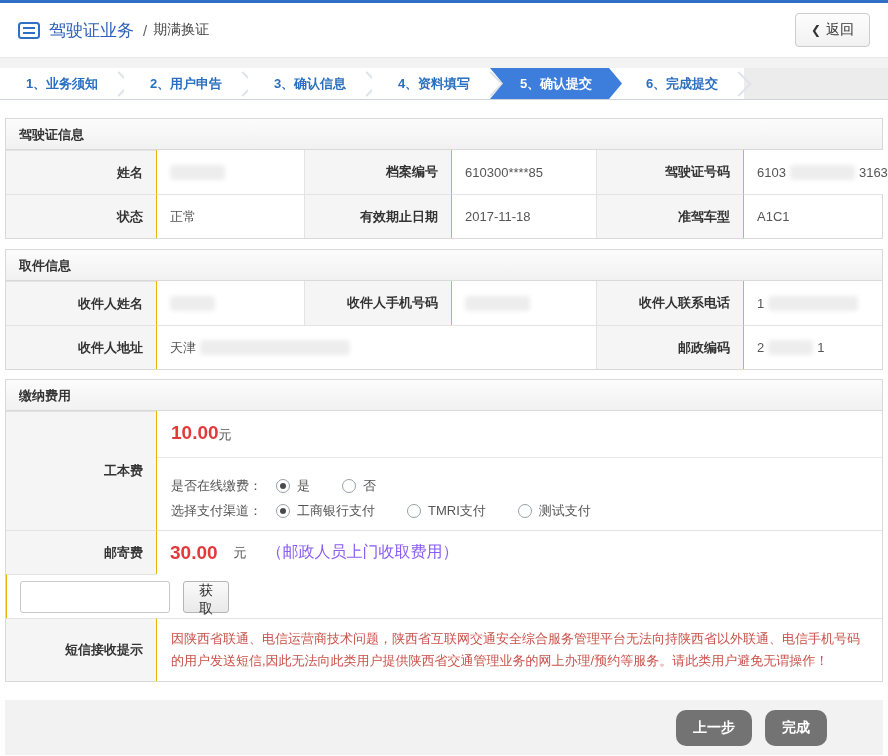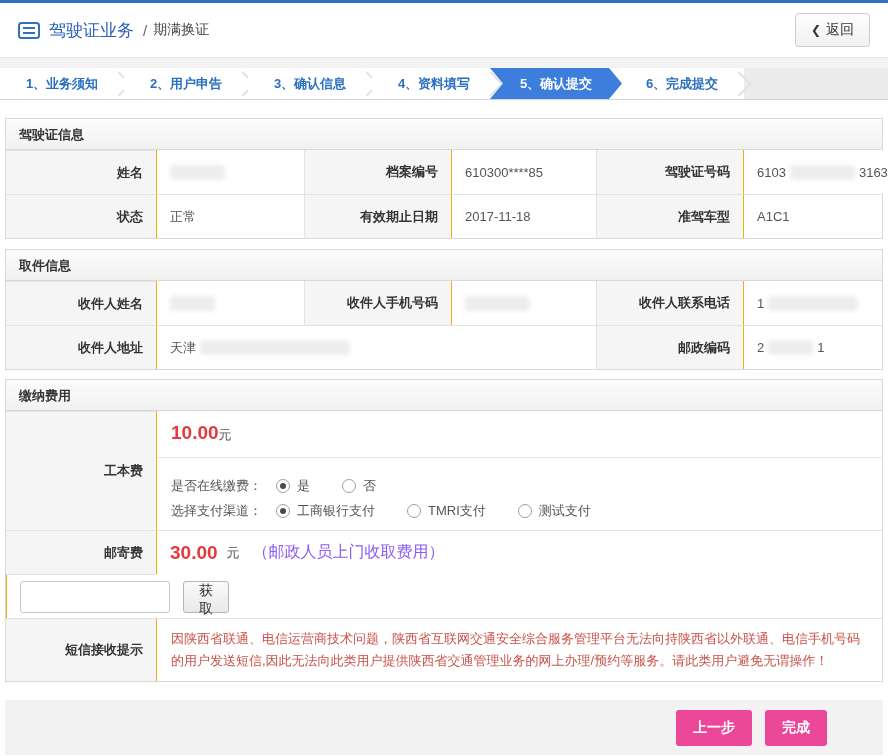--- a/index.html
+++ b/index.html
@@ -204,7 +204,7 @@
 
   <div class="row1">
     <div class="cell lbl">邮寄费</div>
-    <div class="cell val" style="gap:9px;">
+    <div class="cell val" style="gap:16px;">
       <span class="fee-amount">30.00</span>
         <span class="fee-unit">元</span>
       <span class="fee-note">（邮政人员上门收取费用）</span>

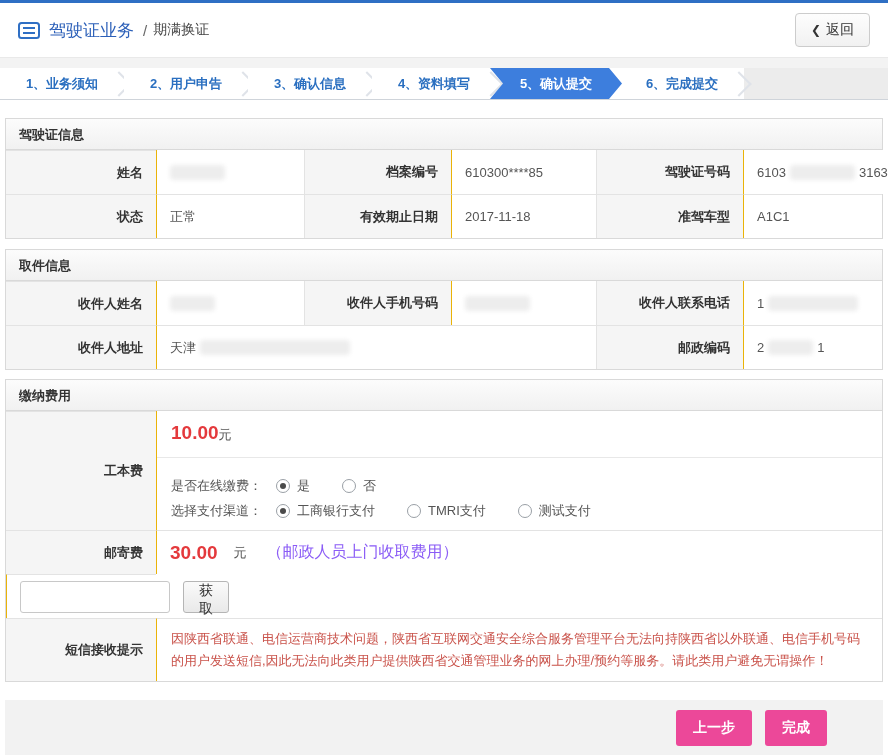--- a/index.html
+++ b/index.html
@@ -63,7 +63,7 @@
 
   
   .footer { margin:0 5px; height:55px; background:#f2f2f2; display:flex; align-items:center; justify-content:flex-end; gap:13px; padding-right:56px; }
-  .btn-blue { background:#ec4899; color:#fff; border:none; border-radius:3px; padding:9px 17px; font-size:14px; font-weight:bold; cursor:pointer; font-family:inherit; }
+  .btn-blue { background:#737373; color:#fff; border:none; border-radius:10px; padding:9px 17px; font-size:14px; font-weight:bold; cursor:pointer; font-family:inherit; }
 </style>
 </head>
 <body>

